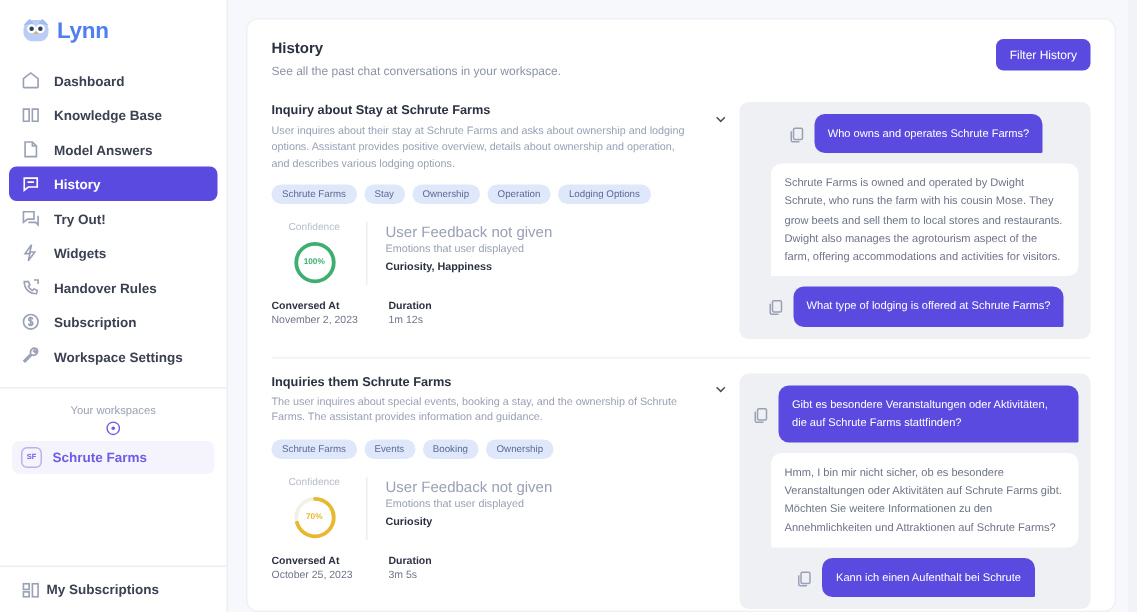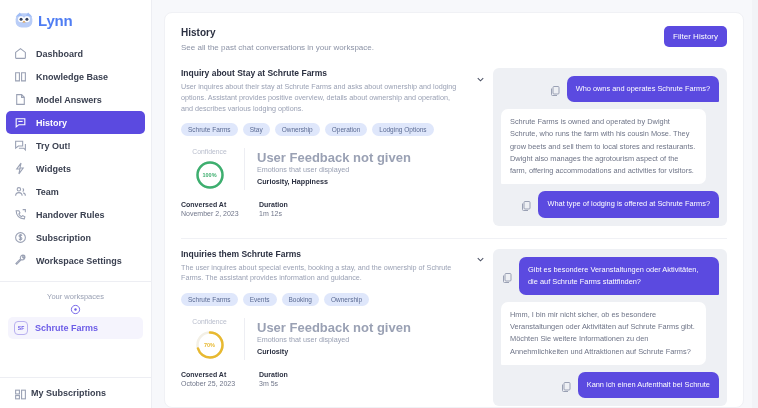--- a/index.html
+++ b/index.html
@@ -169,7 +169,7 @@
   }
   .msg-row { display: flex; align-items: center; margin-bottom: 7px; }
   .msg-row:last-child { margin-bottom: 0; }
-  .msg-row.user { justify-content: flex-end; }
+  .msg-row.user { justify-content: center; }
   .msg-row.bot { justify-content: flex-start; }
   .doc-ico { width: 12px; height: 12px; flex: 0 0 12px; color: #9aa1b4; margin-right: 6px; }
   .bubble {

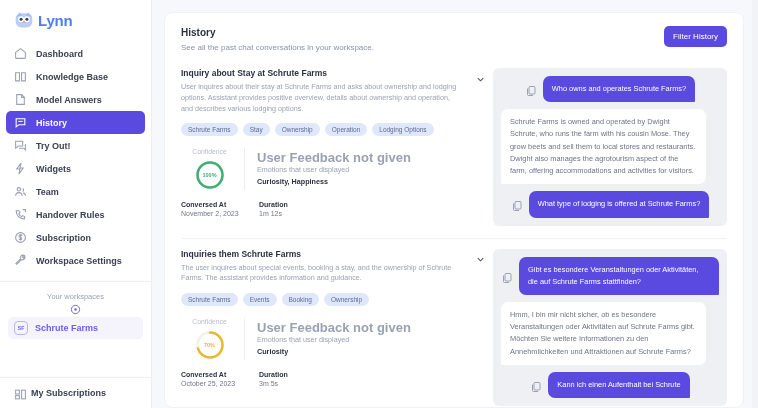--- a/index.html
+++ b/index.html
@@ -170,7 +170,7 @@
   .msg-row { display: flex; align-items: center; margin-bottom: 7px; }
   .msg-row:last-child { margin-bottom: 0; }
   .msg-row.user { justify-content: center; }
-  .msg-row.bot { justify-content: flex-start; }
+  .msg-row.bot { justify-content: flex-end; }
   .doc-ico { width: 12px; height: 12px; flex: 0 0 12px; color: #9aa1b4; margin-right: 6px; }
   .bubble {
     font-size: 7.4px; line-height: 1.65;

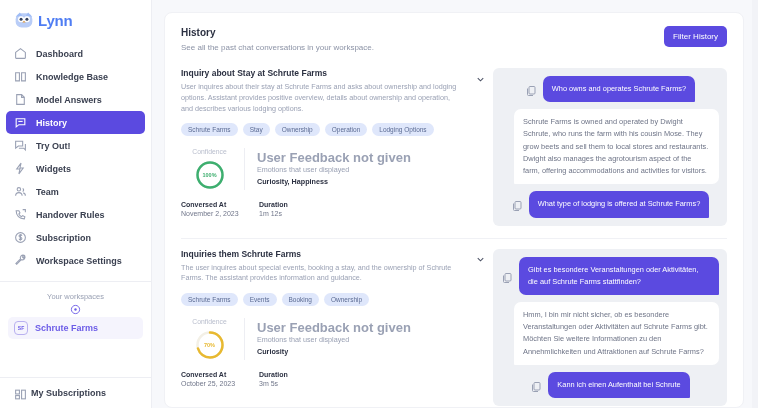--- a/index.html
+++ b/index.html
@@ -141,7 +141,7 @@
     font-size: 5.5px; font-weight: bold;
   }
   .fb-col { padding-left: 12px; padding-top: 2px; }
-  .fb-line { font-size: 13px; color: #9aa1b4; font-weight: bold; }
+  .fb-line { font-size: 10px; color: #9aa1b4; }
   .fb-line2 { font-size: 7.2px; color: #9aa1b4; }
   .emotions { font-size: 7.2px; color: #2c3142; font-weight: bold; margin-top: 3px; }
   .footrow { display: flex; margin-top: 11px; }

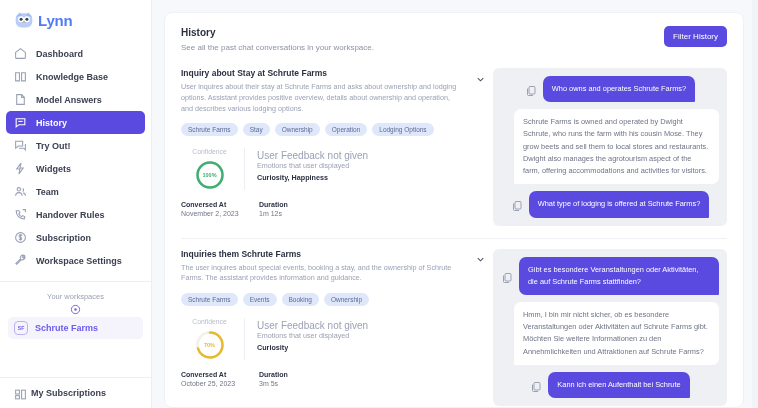--- a/index.html
+++ b/index.html
@@ -275,17 +275,6 @@
         <span class="label">Widgets</span>
       </div>
 
-      <div class="nav-item">
-        <span class="ico">
-          <svg viewBox="0 0 24 24" width="13" height="13" fill="none" stroke="currentColor" stroke-width="2">
-              <circle cx="9" cy="8" r="3.2"></circle>
-              <path d="M3 20 a6 6 0 0 1 12 0"></path>
-              <path d="M16 6.5 a3 3 0 0 1 0 5.5"></path>
-              <path d="M17 14.5 a5.5 5.5 0 0 1 4 5.5"></path>
-            </svg>
-        </span>
-        <span class="label">Team</span>
-      </div>
 
       <div class="nav-item">
         <span class="ico">

